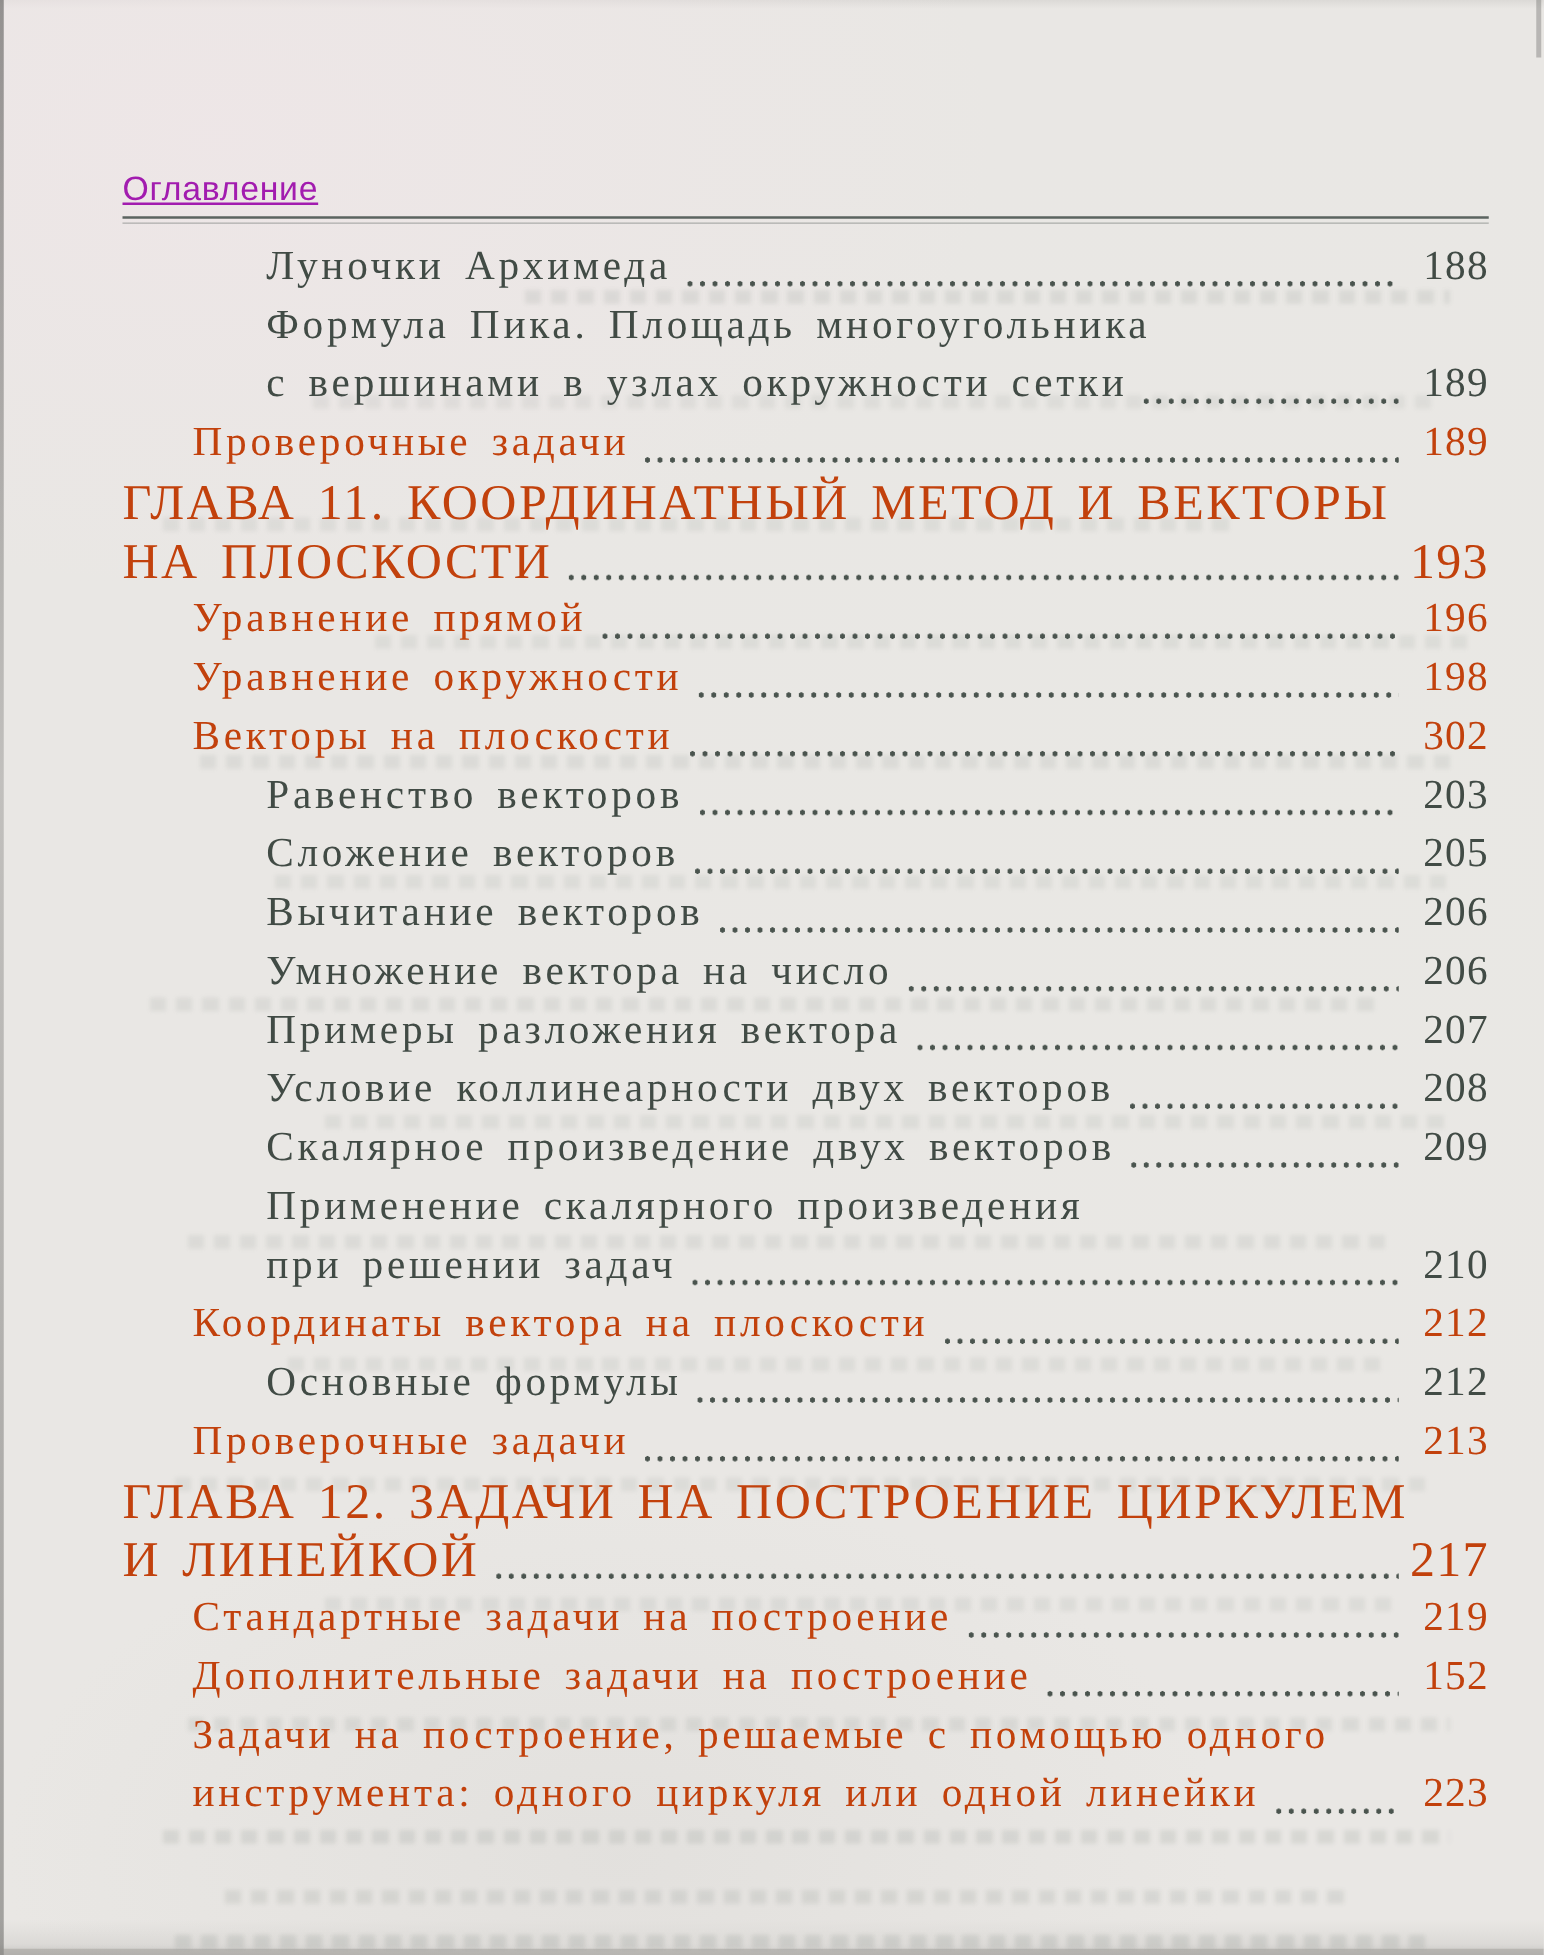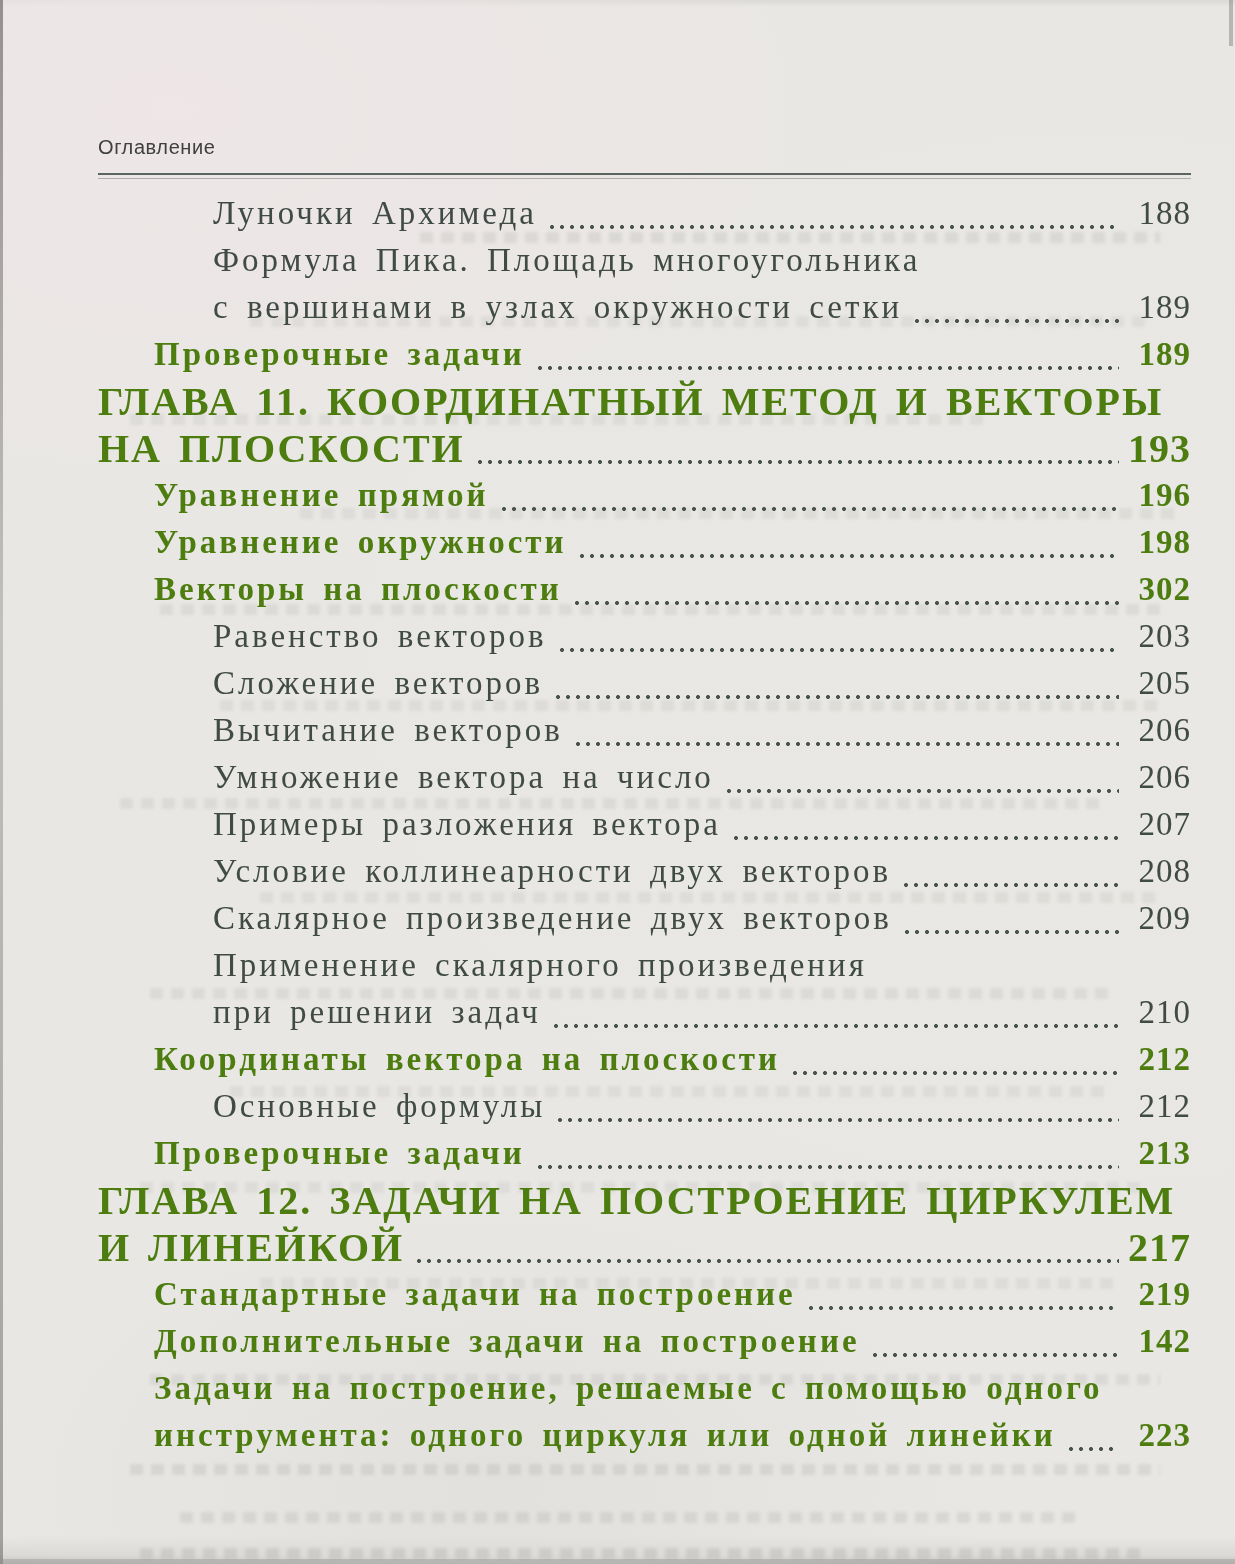--- a/index.html
+++ b/index.html
@@ -36,7 +36,7 @@
   .running-head {
     position: absolute; left: 98px; top: 136px;
     font-family: "Liberation Sans", sans-serif;
-    font-size: 20px; color: #404040; letter-spacing: 0.6px;
+    font-size: 27px; color: #a21caf; letter-spacing: 0.6px; text-decoration: underline;
   }
   .head-rule {
     position: absolute; left: 98px; right: 44px; top: 173px; height: 3px;

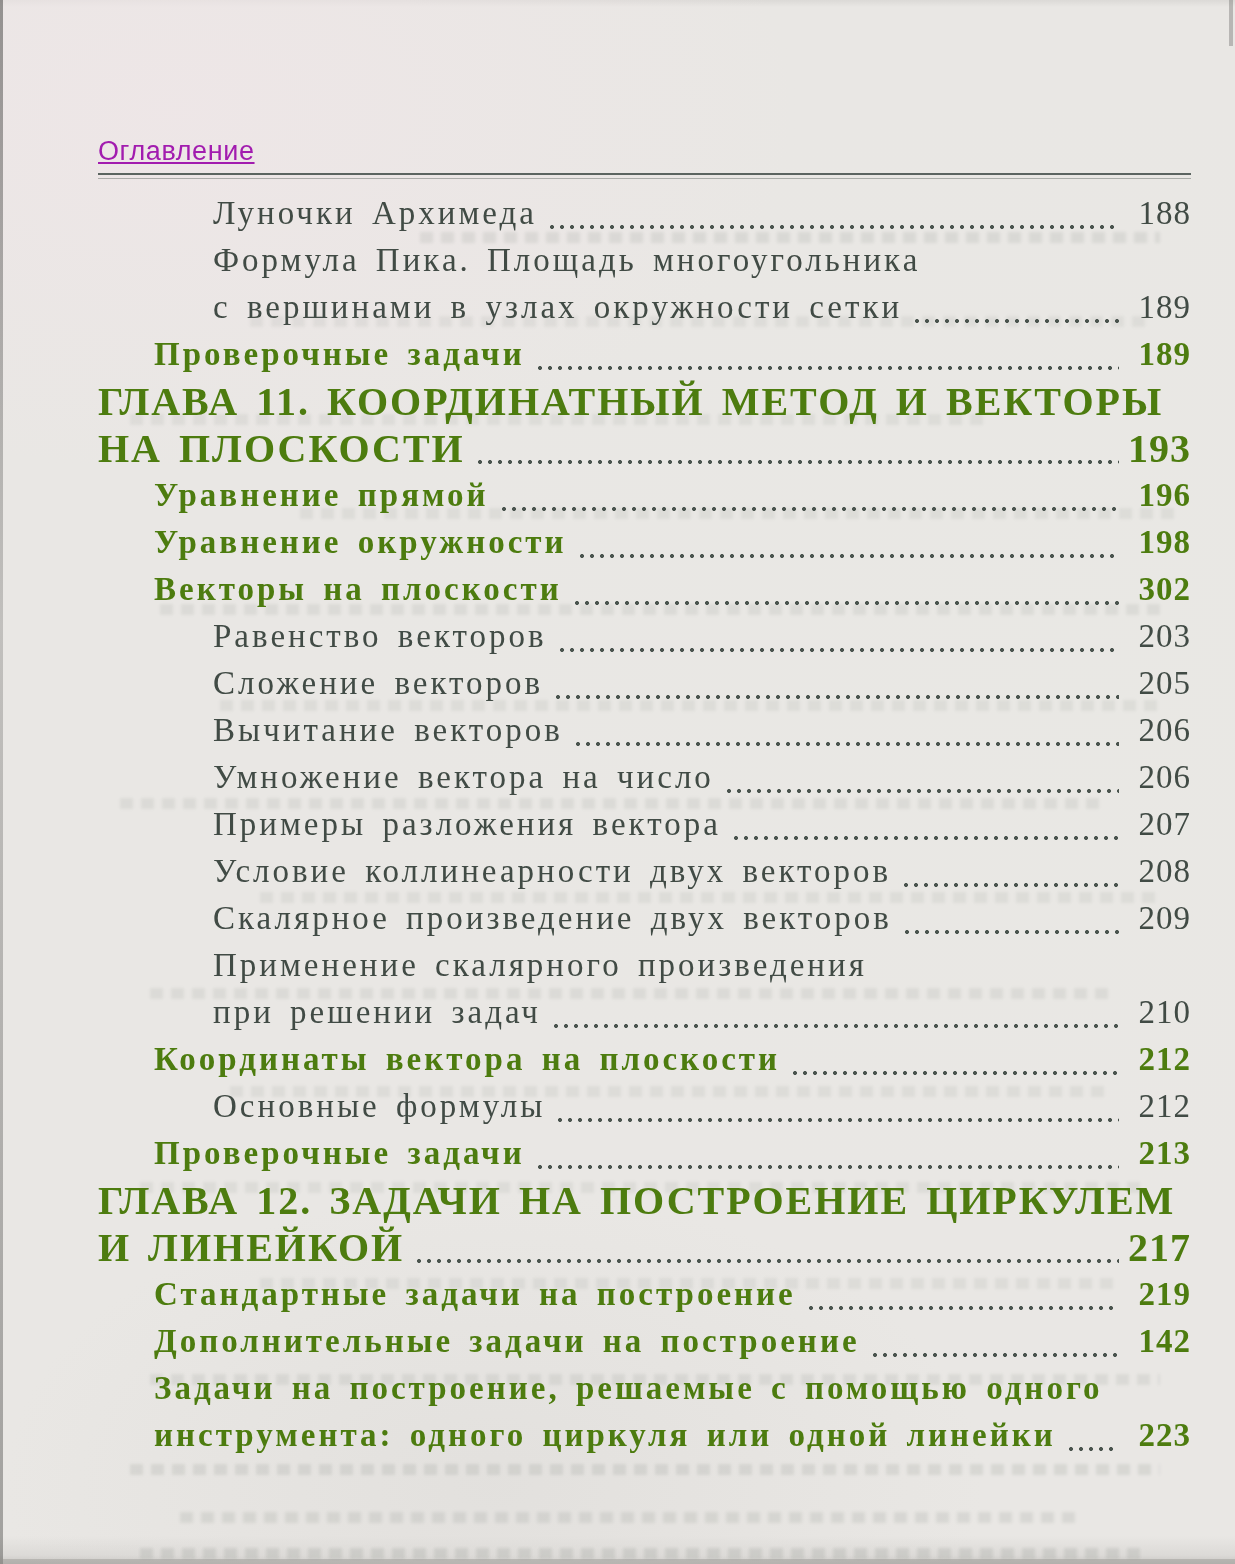--- a/index.html
+++ b/index.html
@@ -59,7 +59,7 @@
     letter-spacing: 3px;
     word-spacing: 5px;
   }
-  .row.bold { font-weight: bold; color: #4d7c0f; }
+  .row.bold { font-weight: normal; color: #c2410c; }
   .row.lv1 { padding-left: 0; font-size: 40px; letter-spacing: 2px; }
   .row.lv2 { padding-left: 56px; }
   .row.lv3 { padding-left: 115px; }

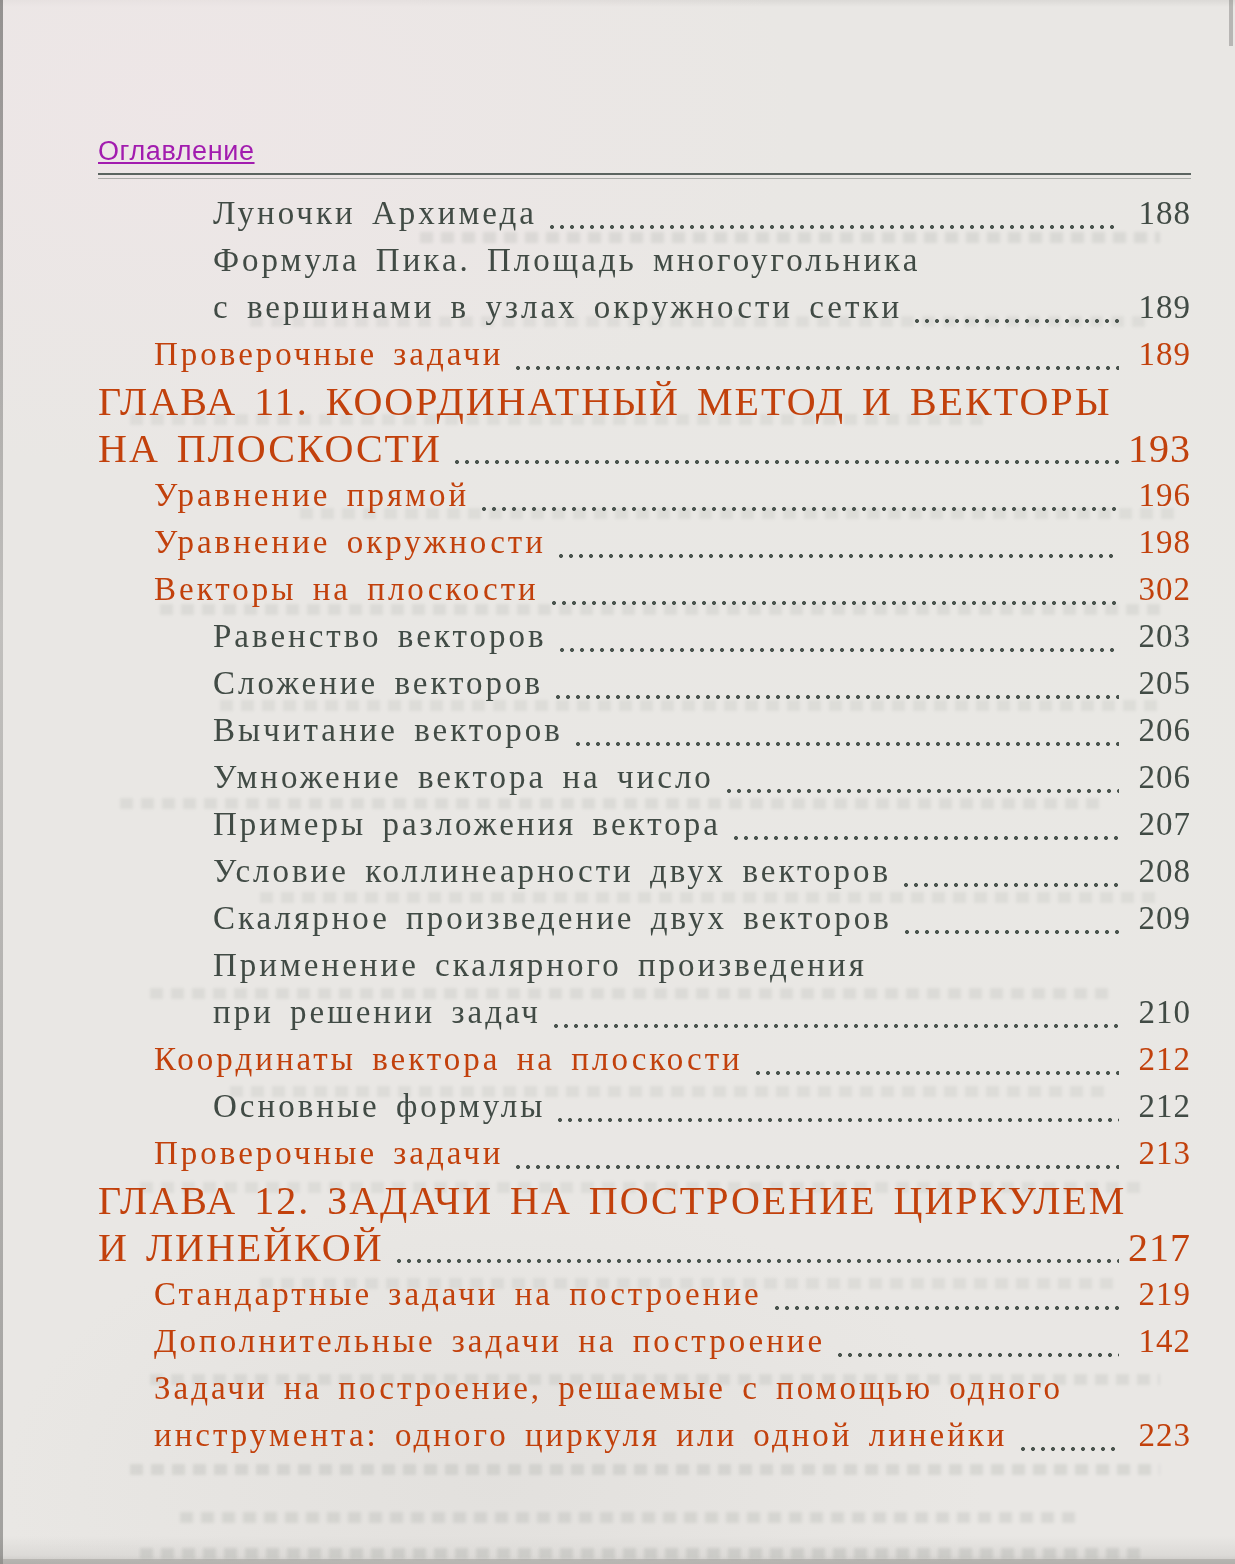--- a/index.html
+++ b/index.html
@@ -234,7 +234,7 @@
     <div class="row lv2 bold">
       <span class="label">Дополнительные задачи на построение</span>
       <span class="leader"></span>
-      <span class="page">142</span>
+      <span class="page">152</span>
     </div>
     <div class="row lv2 bold">
       <span class="label">Задачи на построение, решаемые с помощью одного</span>

